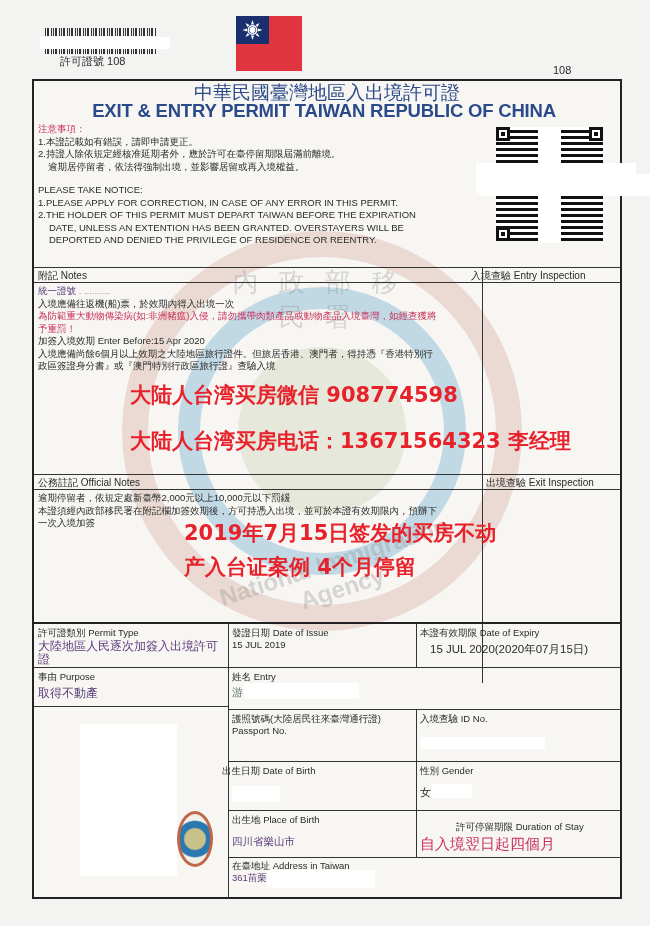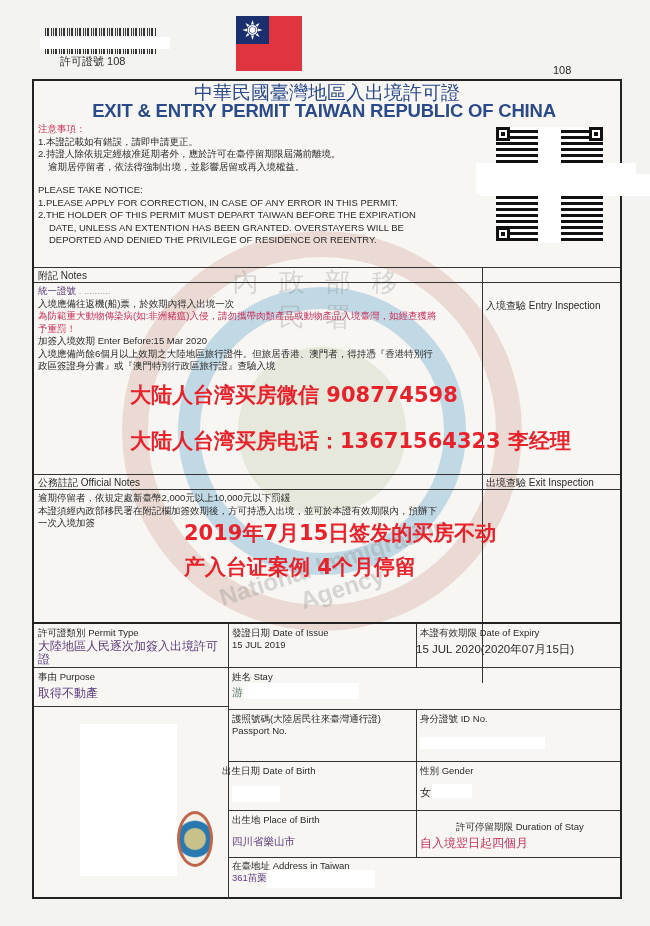--- a/index.html
+++ b/index.html
@@ -116,7 +116,7 @@
   <div class="vline" style="left:448px;top:186px;height:416px;"></div>
 
   <div class="abs small" style="left:4px;top:188px;">附記 Notes</div>
-  <div class="abs small" style="left:452px;top:188px;margin-top:30px;">入境查驗 Entry Inspection</div>
+  <div class="abs small" style="left:437px;top:188px;">入境查驗 Entry Inspection</div>
 
   <div class="abs tiny" style="left:4px;top:204px;width:442px;">
     <div><span class="purple">統一證號</span> <span style="color:#999;">. ..........</span></div>

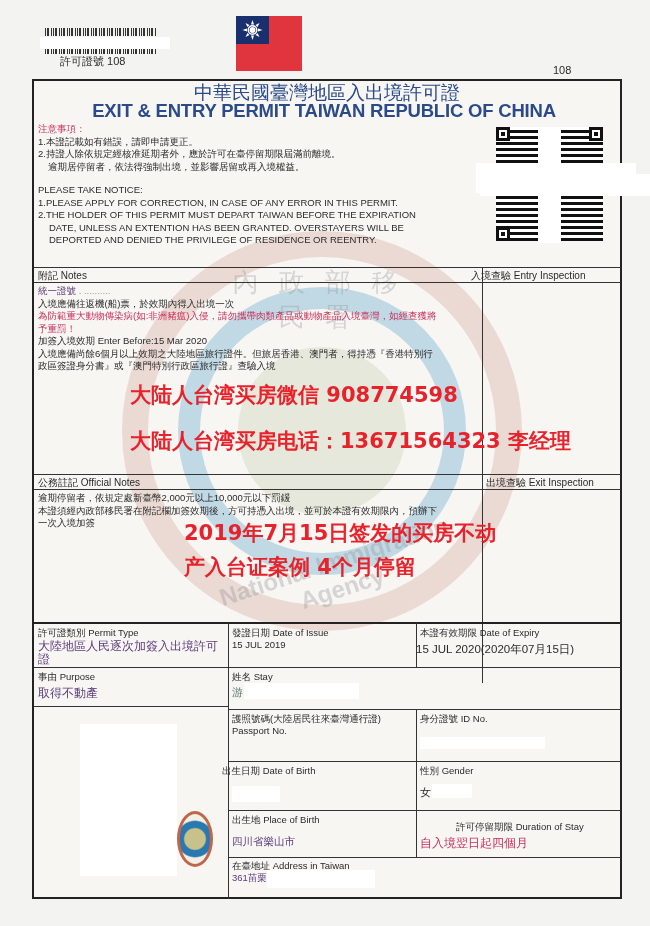--- a/index.html
+++ b/index.html
@@ -123,7 +123,7 @@
     <div>入境應備往返機(船)票，於效期內得入出境一次</div>
     <div class="red" style="white-space:nowrap;">為防範重大動物傳染病(如:非洲豬瘟)入侵，請勿攜帶肉類產品或動物產品入境臺灣，如經查獲將</div>
     <div class="red">予重罰！</div>
-    <div>加簽入境效期 Enter Before:15 Mar 2020</div>
+    <div>加簽入境效期 Enter Before:15 Apr 2020</div>
     <div style="white-space:nowrap;">入境應備尚餘6個月以上效期之大陸地區旅行證件。但旅居香港、澳門者，得持憑『香港特別行</div>
     <div>政區簽證身分書』或『澳門特別行政區旅行證』查驗入境</div>
   </div>

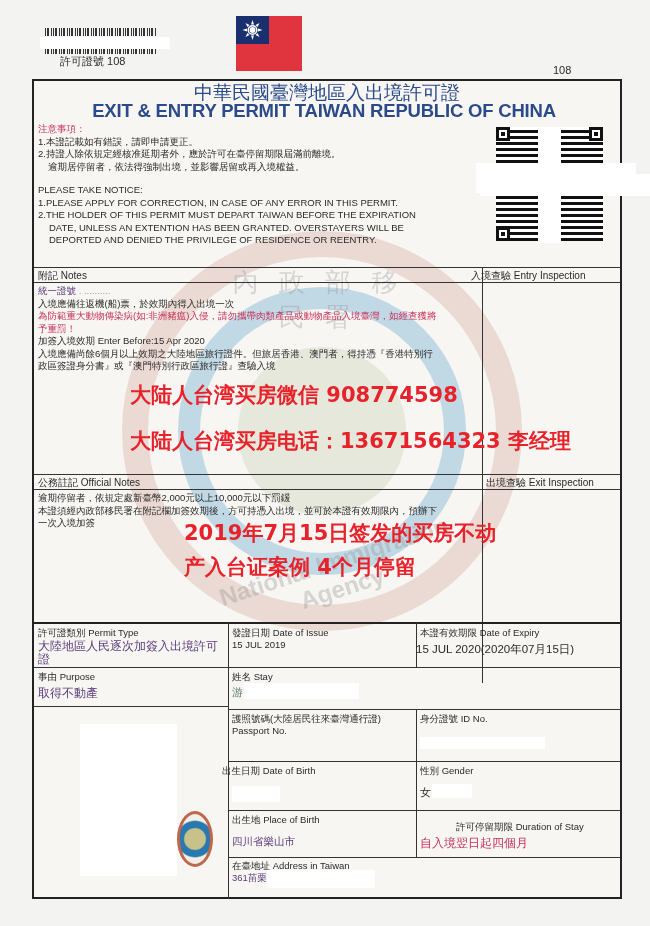--- a/index.html
+++ b/index.html
@@ -156,7 +156,7 @@
   <div class="abs tiny" style="left:198px;top:558px;">15 JUL 2019</div>
 
   <div class="abs tiny" style="left:386px;top:546px;">本證有效期限 Date of Expiry</div>
-  <div class="abs" style="left:382px;top:561px;font-size:11.5px;text-align:center;">15 JUL 2020(2020年07月15日)</div>
+  <div class="abs" style="left:396px;top:561px;font-size:11.5px;text-align:center;">15 JUL 2020(2020年07月15日)</div>
 
   <div class="abs tiny" style="left:4px;top:590px;">事由 Purpose</div>
   <div class="abs purple" style="left:4px;top:604px;font-size:12px;">取得不動產</div>

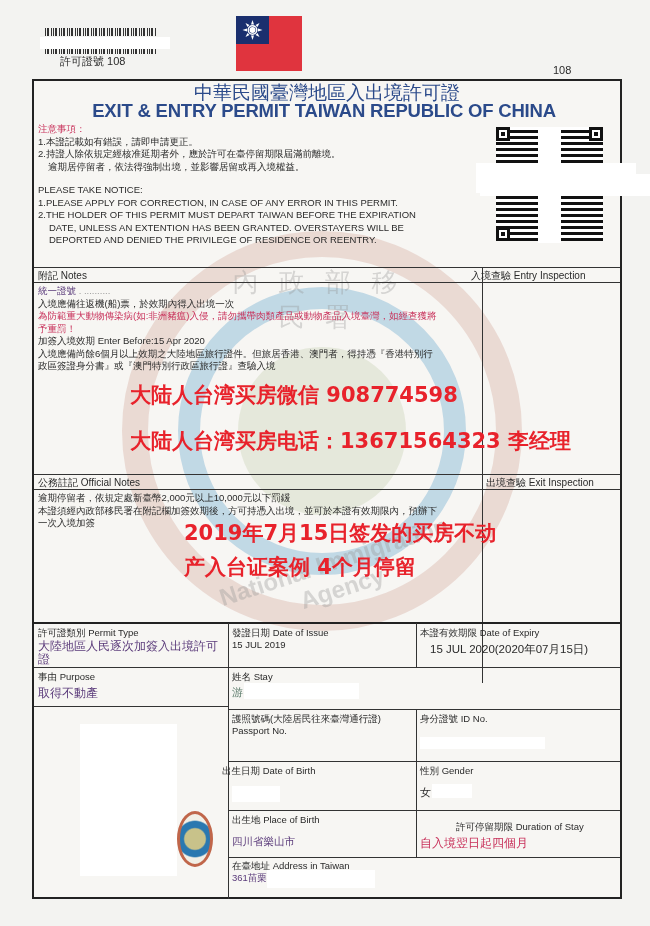--- a/index.html
+++ b/index.html
@@ -161,7 +161,7 @@
   <div class="abs tiny" style="left:4px;top:590px;">事由 Purpose</div>
   <div class="abs purple" style="left:4px;top:604px;font-size:12px;">取得不動產</div>
 
-  <div class="abs tiny" style="left:198px;top:590px;">姓名 Stay</div>
+  <div class="abs tiny" style="left:198px;top:590px;">姓名 Entry</div>
   <div class="abs" style="left:198px;top:604px;font-size:11px;color:#5a7a6a;">游</div>
   <div class="abs whiteout" style="left:210px;top:602px;width:115px;height:16px;"></div>
 

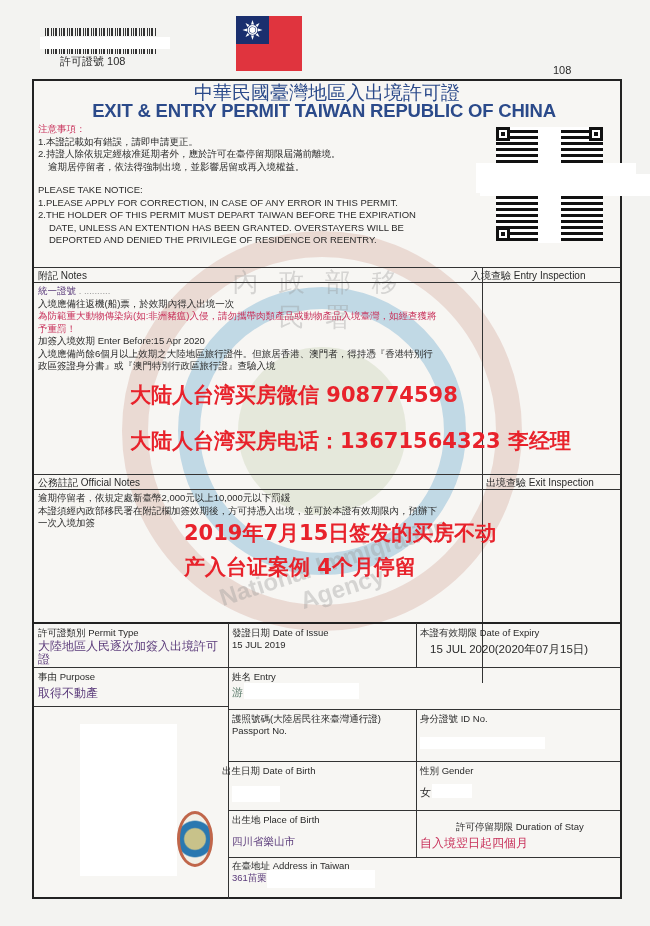--- a/index.html
+++ b/index.html
@@ -171,7 +171,7 @@
   <div class="abs tiny" style="left:198px;top:632px;">護照號碼(大陸居民往來臺灣通行證)</div>
   <div class="abs tiny" style="left:198px;top:644px;">Passport No.</div>
 
-  <div class="abs tiny" style="left:386px;top:632px;">身分證號 ID No.</div>
+  <div class="abs tiny" style="left:386px;top:632px;">入境查驗 ID No.</div>
   <div class="abs whiteout" style="left:386px;top:656px;width:125px;height:12px;"></div>
 
   <div class="abs tiny" style="left:188px;top:684px;">出生日期 Date of Birth</div>

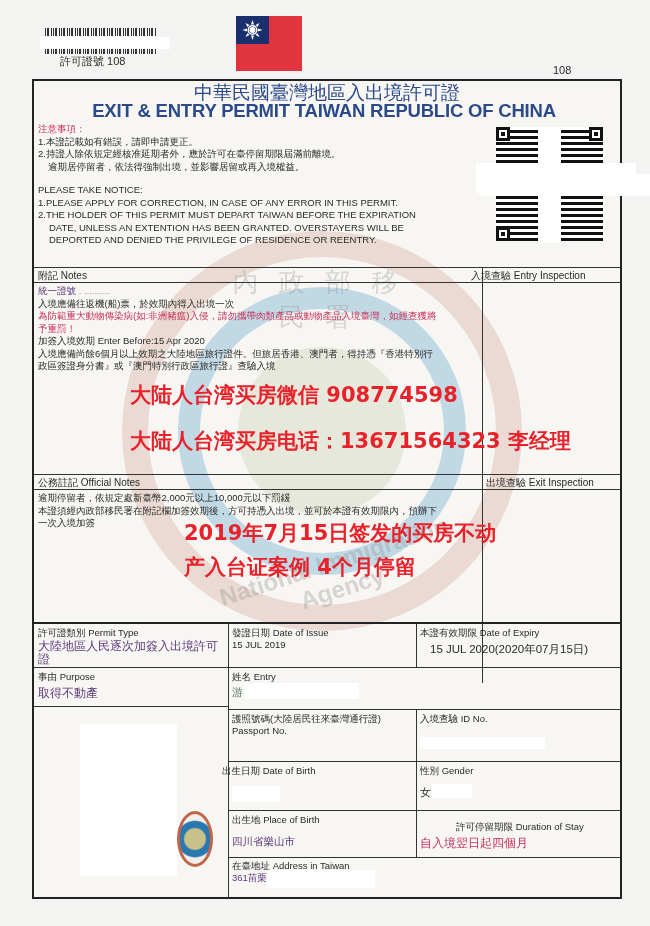--- a/index.html
+++ b/index.html
@@ -185,7 +185,7 @@
   <div class="abs purple" style="left:198px;top:754px;font-size:10.5px;">四川省樂山市</div>
 
   <div class="abs tiny" style="left:386px;top:740px;margin-left:36px;">許可停留期限 Duration of Stay</div>
-  <div class="abs red" style="left:386px;top:754px;font-size:12px;">自入境翌日起四個月</div>
+  <div class="abs red" style="left:386px;top:754px;font-size:15px;">自入境翌日起四個月</div>
 
   <div class="abs tiny" style="left:198px;top:779px;">在臺地址 Address in Taiwan</div>
   <div class="abs tiny purple" style="left:198px;top:791px;">361苗栗縣</div>

